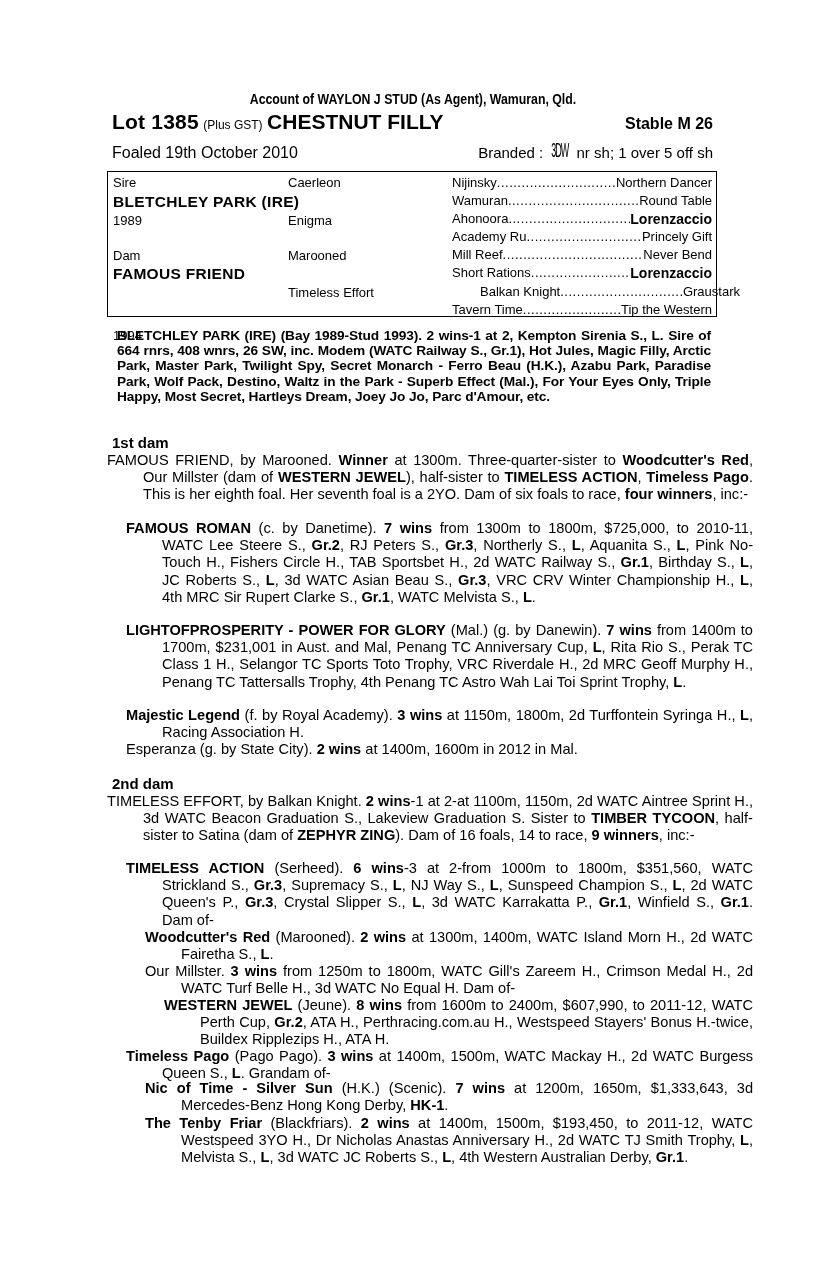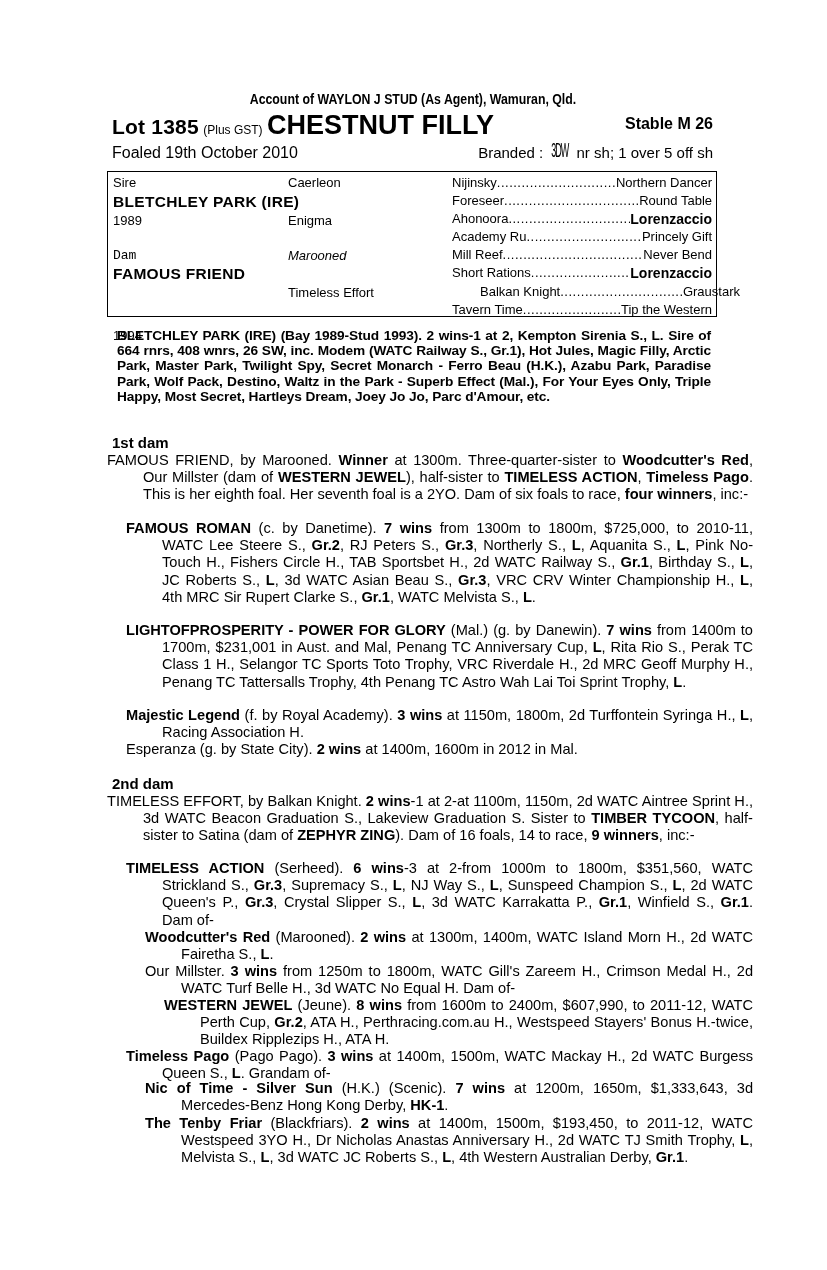--- a/index.html
+++ b/index.html
@@ -9,7 +9,7 @@
   .lotline { position:absolute; top:110px; left:5px; width:607px; height:26px; }
   .lot { font-size:21px; font-weight:900; letter-spacing:0.2px; }
   .plus { font-size:12px; font-weight:normal; }
-  .sex { font-size:27px; font-weight:900;text-align:right; }
+  .sex { font-size:21px; font-weight:900;text-align:right; }
   .stable { position:absolute; right:6px; top:5px; font-size:16px; font-weight:900; }
   .foaled { position:absolute; top:144px; left:5px; font-size:16px; }
   .branded { position:absolute; top:144px; right:6px; font-size:15px; }

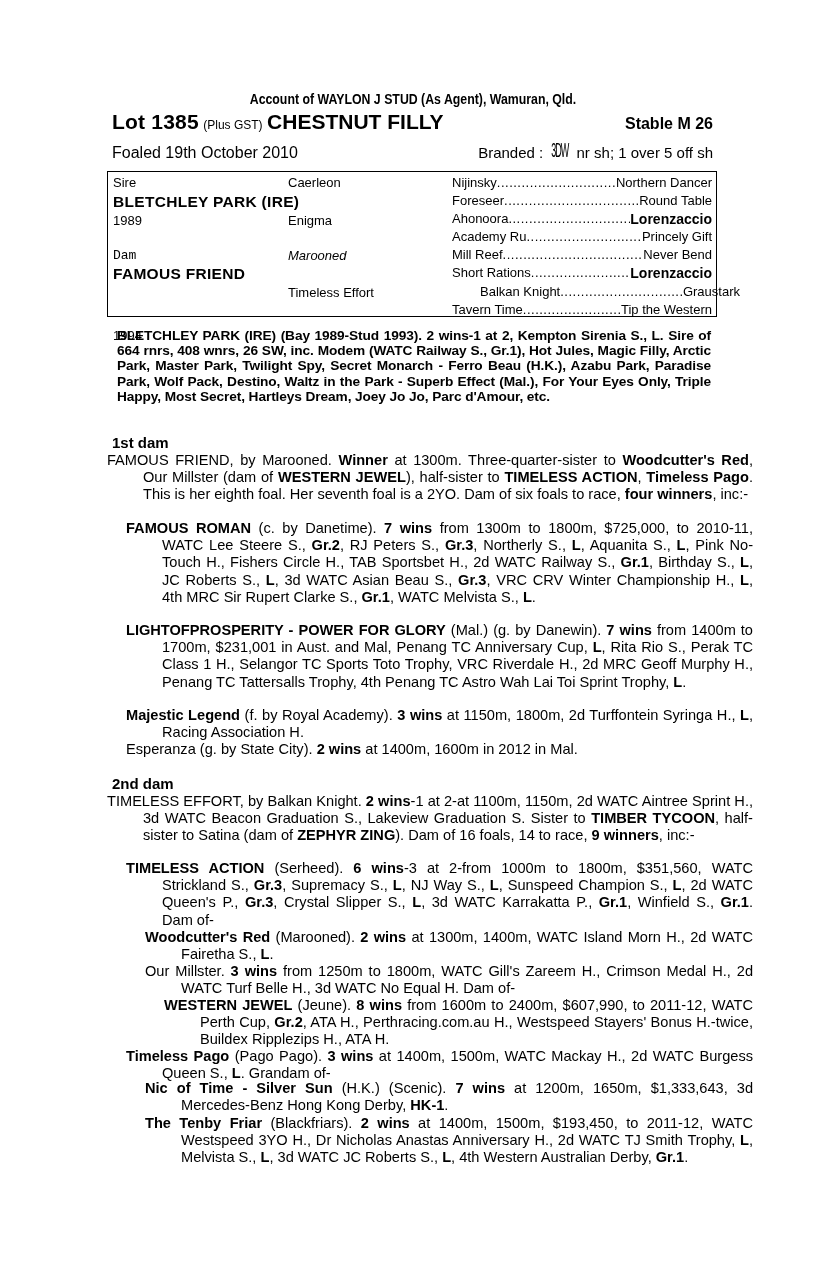--- a/index.html
+++ b/index.html
@@ -68,7 +68,7 @@
         <span class="sr">Northern Dancer</span>
       </div>
     <div class="ped-g3" style="top:21px;">
-        <span class="nm">Foreseer</span>
+        <span class="nm">Wamuran</span>
         <span class="dots"></span>
         <span class="sr">Round Table</span>
       </div>

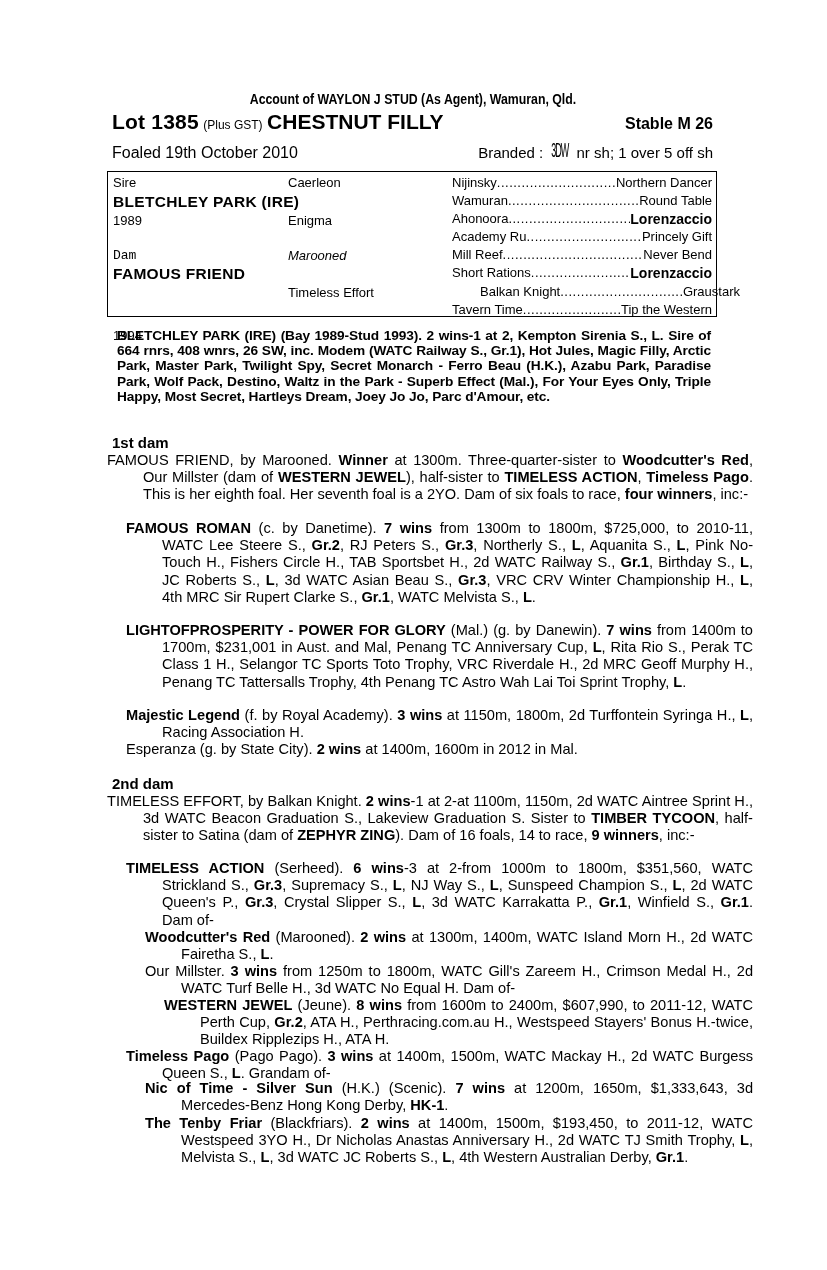--- a/index.html
+++ b/index.html
@@ -56,7 +56,7 @@
     <div class="ped-cell" style="left:180px;top:3px;">Caerleon</div>
     <div class="ped-cell" style="left:180px;top:41px;">Enigma</div>
 
-    <div class="ped-cell" style="left:5px;top:76px;font-family:Liberation Mono, monospace;">Dam</div>
+    <div class="ped-cell" style="left:5px;top:76px;">Dam</div>
     <div class="ped-cell ped-big" style="left:5px;top:93px;">FAMOUS FRIEND</div>
     <div class="ped-cell" style="left:5px;top:113px;margin-top:43px;">1994</div>
     <div class="ped-cell" style="left:180px;top:76px;font-style:italic;">Marooned</div>

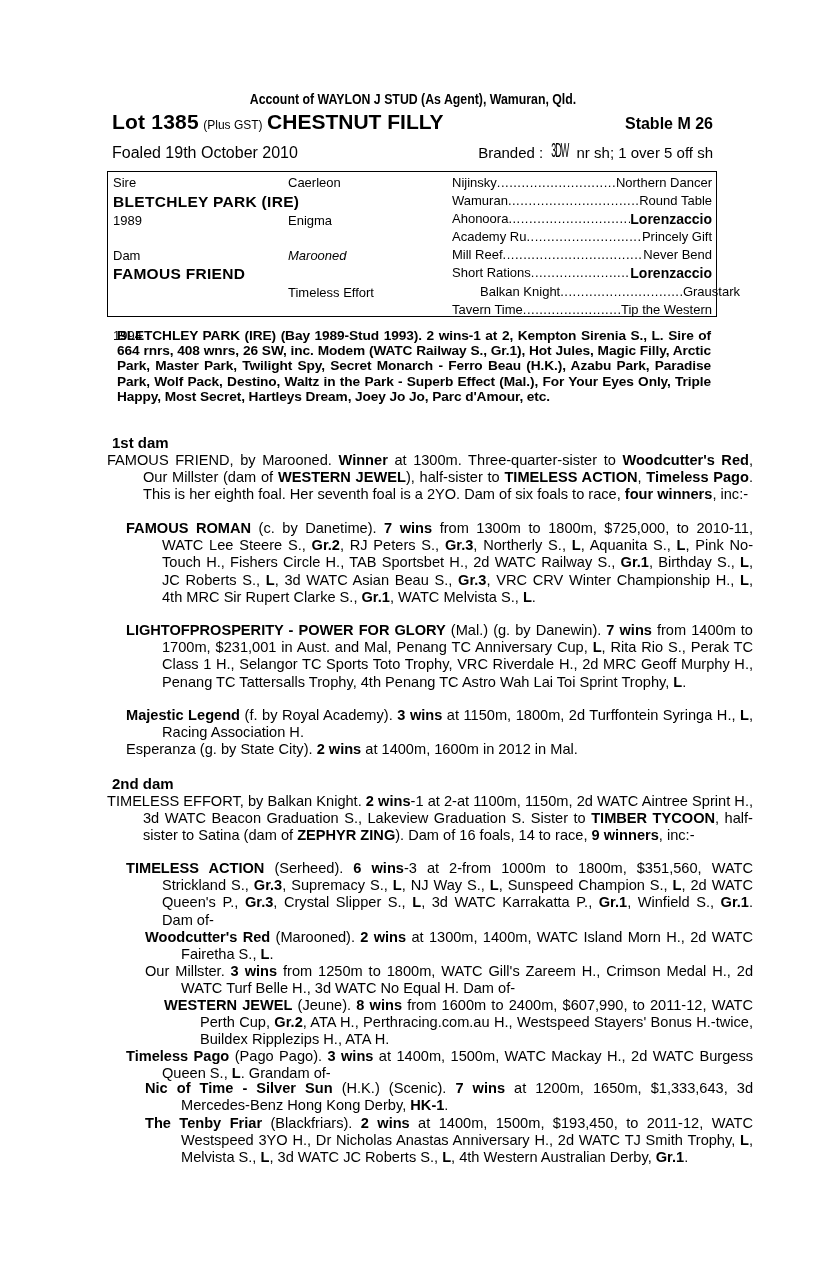--- a/index.html
+++ b/index.html
@@ -59,7 +59,7 @@
     <div class="ped-cell" style="left:5px;top:76px;">Dam</div>
     <div class="ped-cell ped-big" style="left:5px;top:93px;">FAMOUS FRIEND</div>
     <div class="ped-cell" style="left:5px;top:113px;margin-top:43px;">1994</div>
-    <div class="ped-cell" style="left:180px;top:76px;font-style:italic;">Marooned</div>
+    <div class="ped-cell" style="left:180px;top:76px;">Marooned</div>
     <div class="ped-cell" style="left:180px;top:113px;">Timeless Effort</div>
 
     <div class="ped-g3" style="top:3px;">

